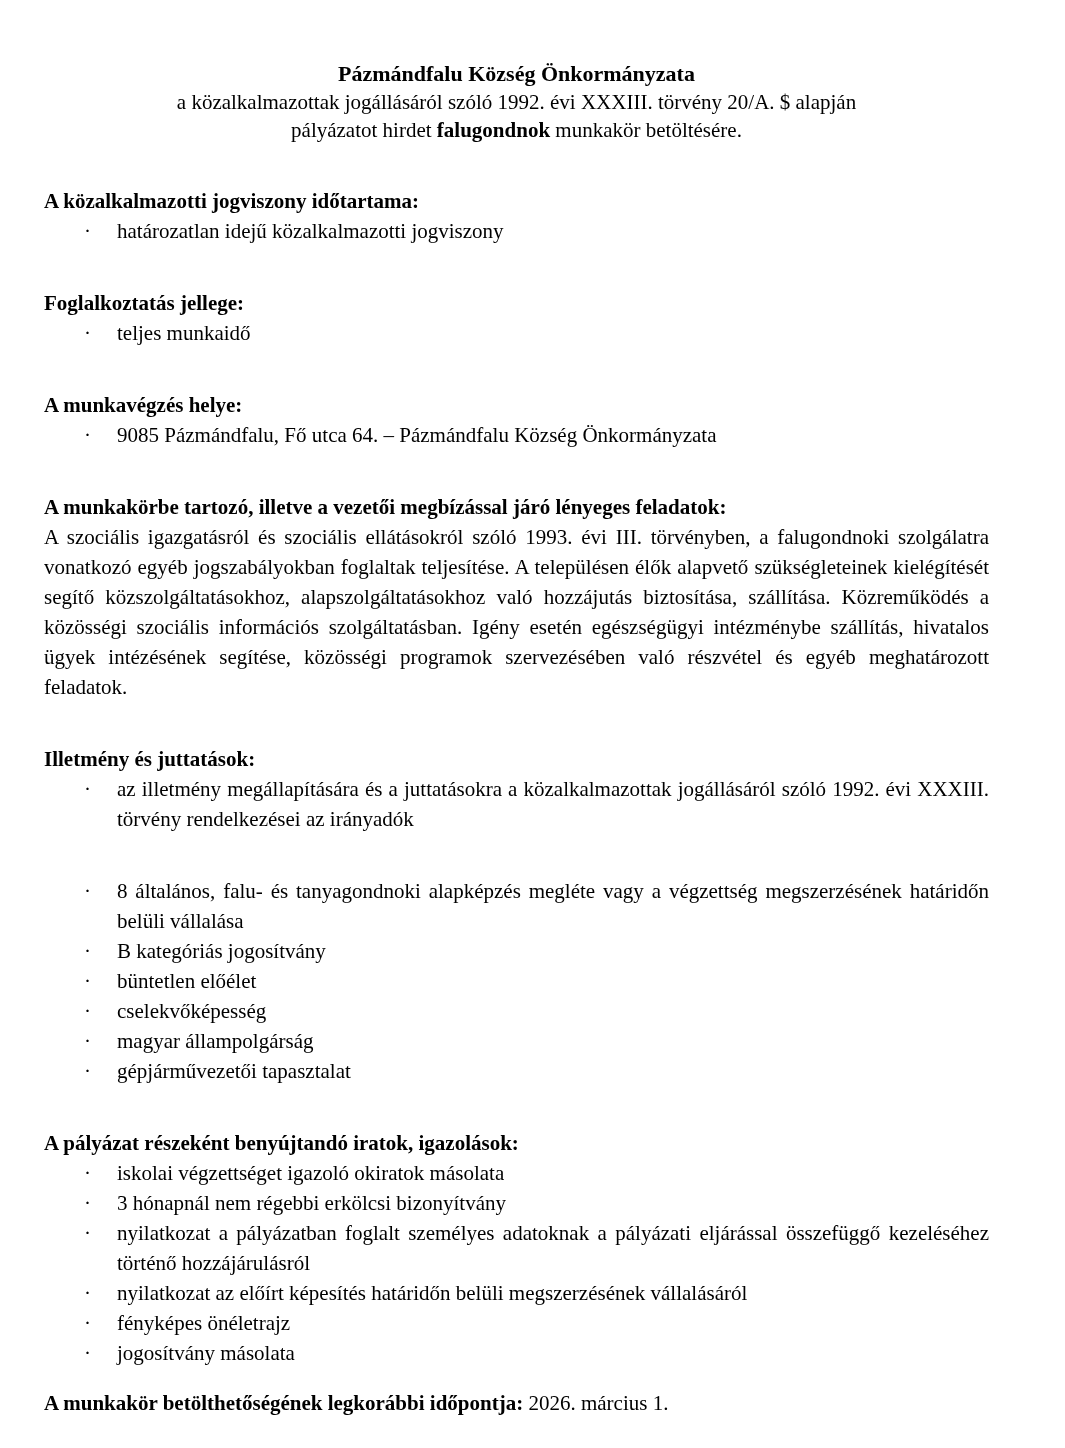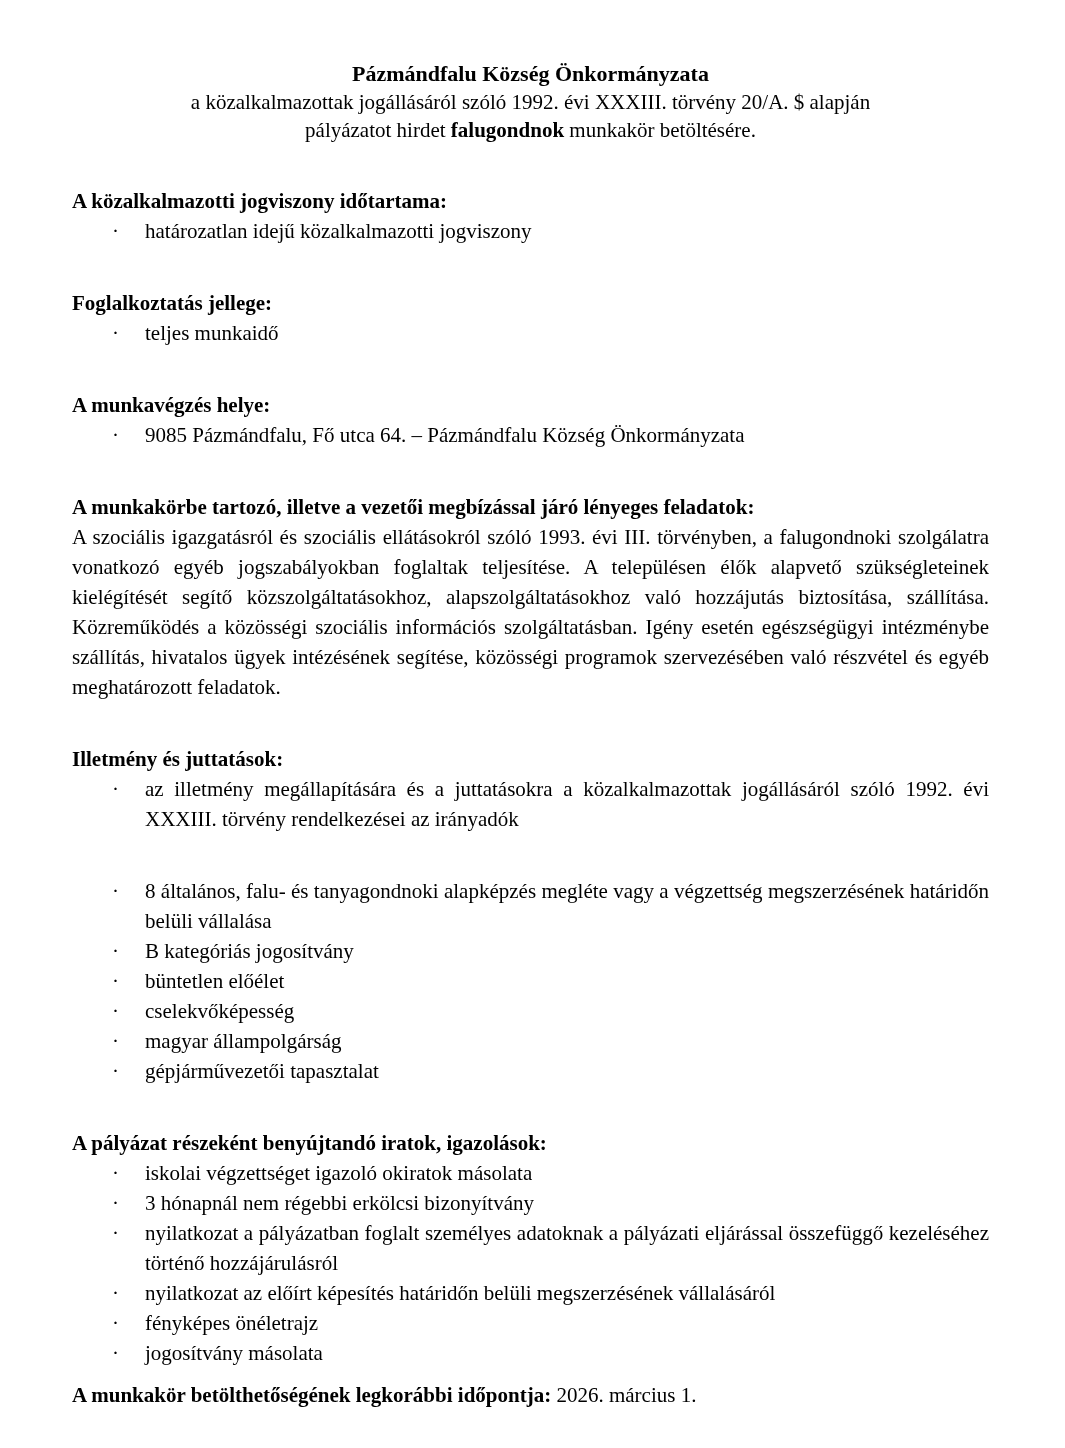--- a/index.html
+++ b/index.html
@@ -15,7 +15,7 @@
     box-sizing: border-box;
     width: 1065px;
     height: 1052px;
-    padding: 60px 76px 10px 72px;
+    padding: 60px 76px 10px 44px;
     font-size: 21px;
     line-height: 30px;
   }

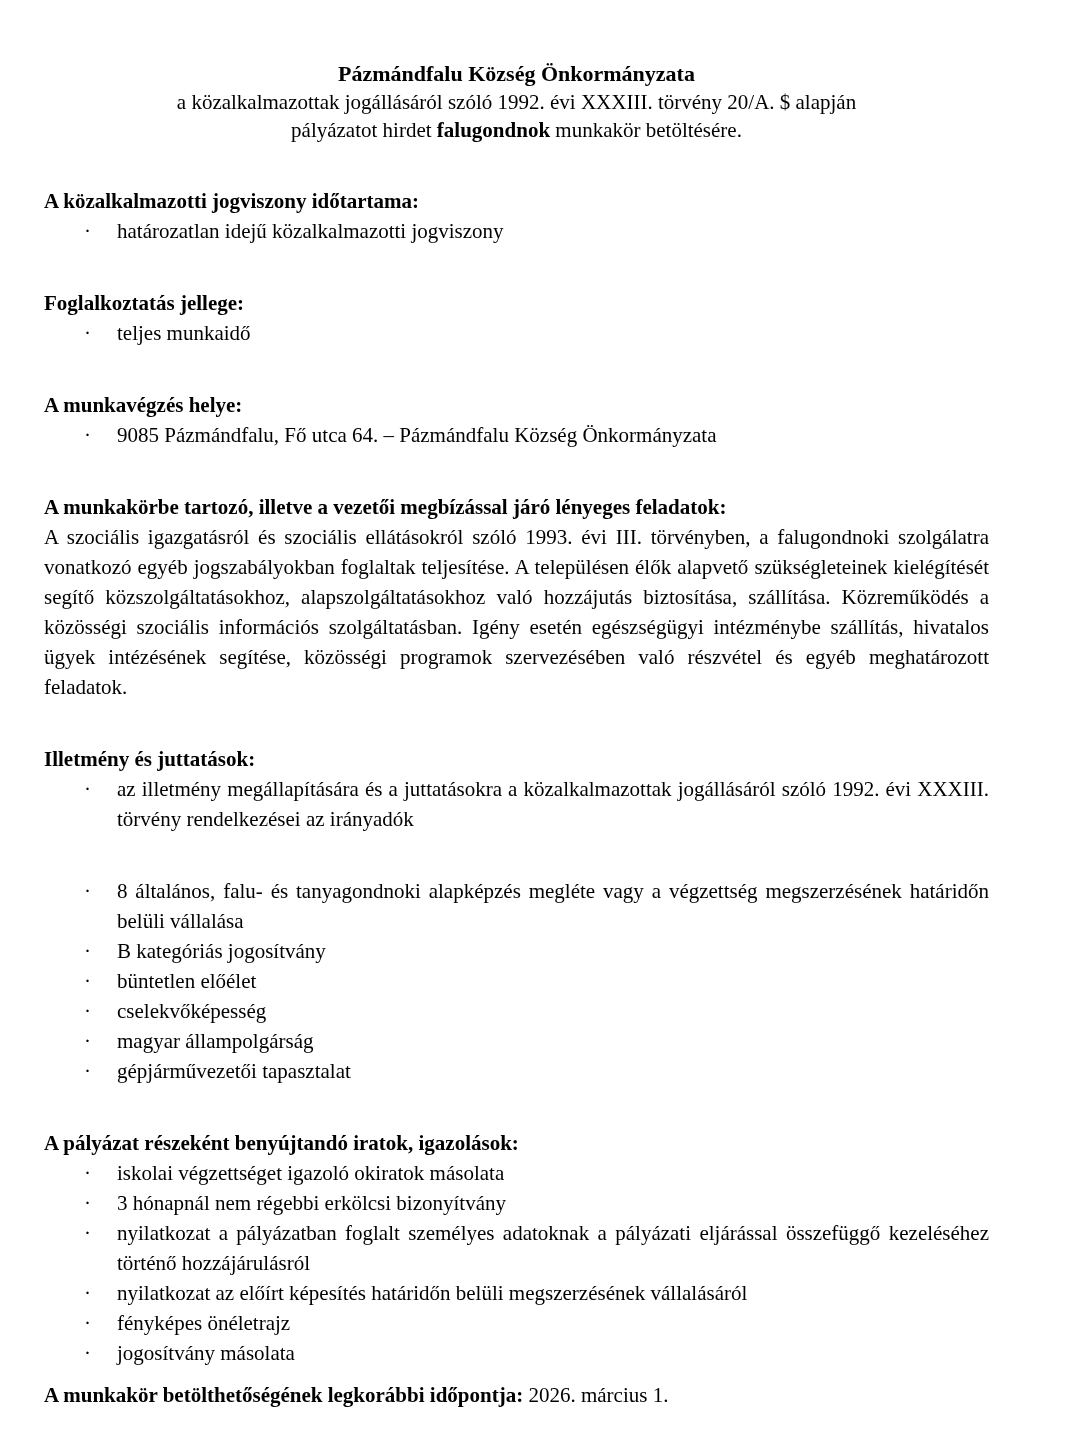--- a/index.html
+++ b/index.html
@@ -29,7 +29,7 @@
   .bullet-item { display: flex; }
   .bullet-marker { flex: 0 0 33px; margin-left: 40px; }
   .bullet-text { flex: 1 1 auto; text-align: justify; }
-  .footer-line { margin-top: 12px; }
+  .footer-line { margin-top: 20px; }
   .footer-label { font-weight: bold; }
 </style>
 </head>

